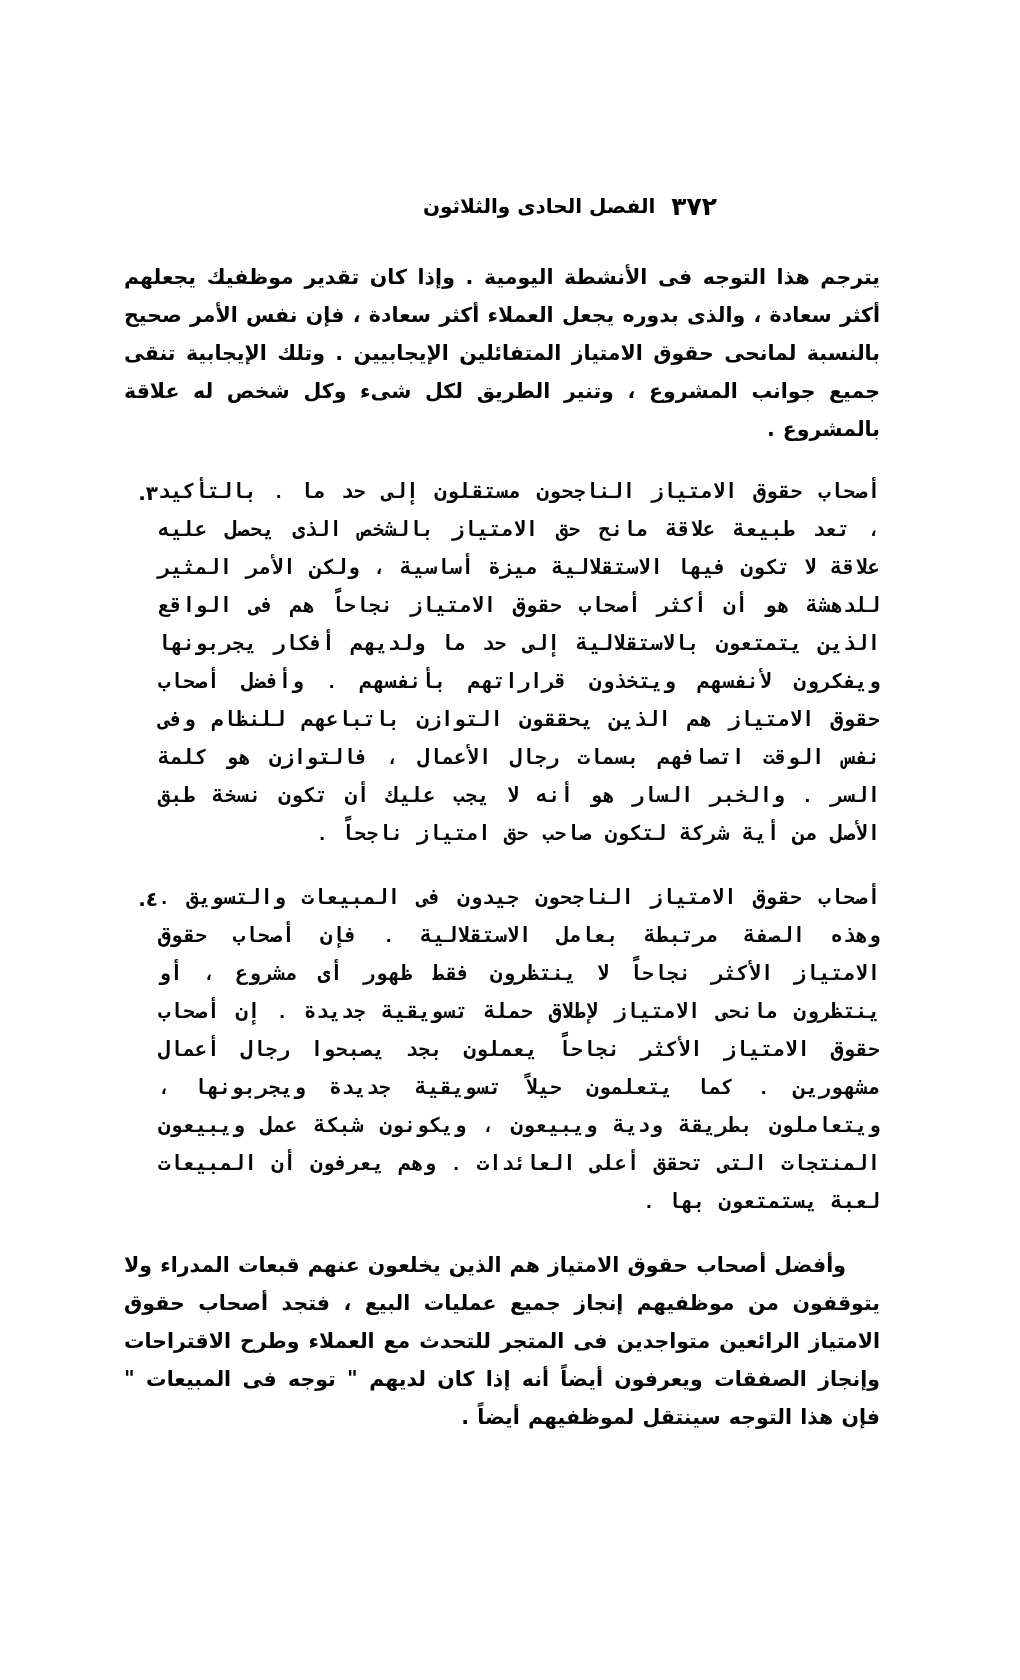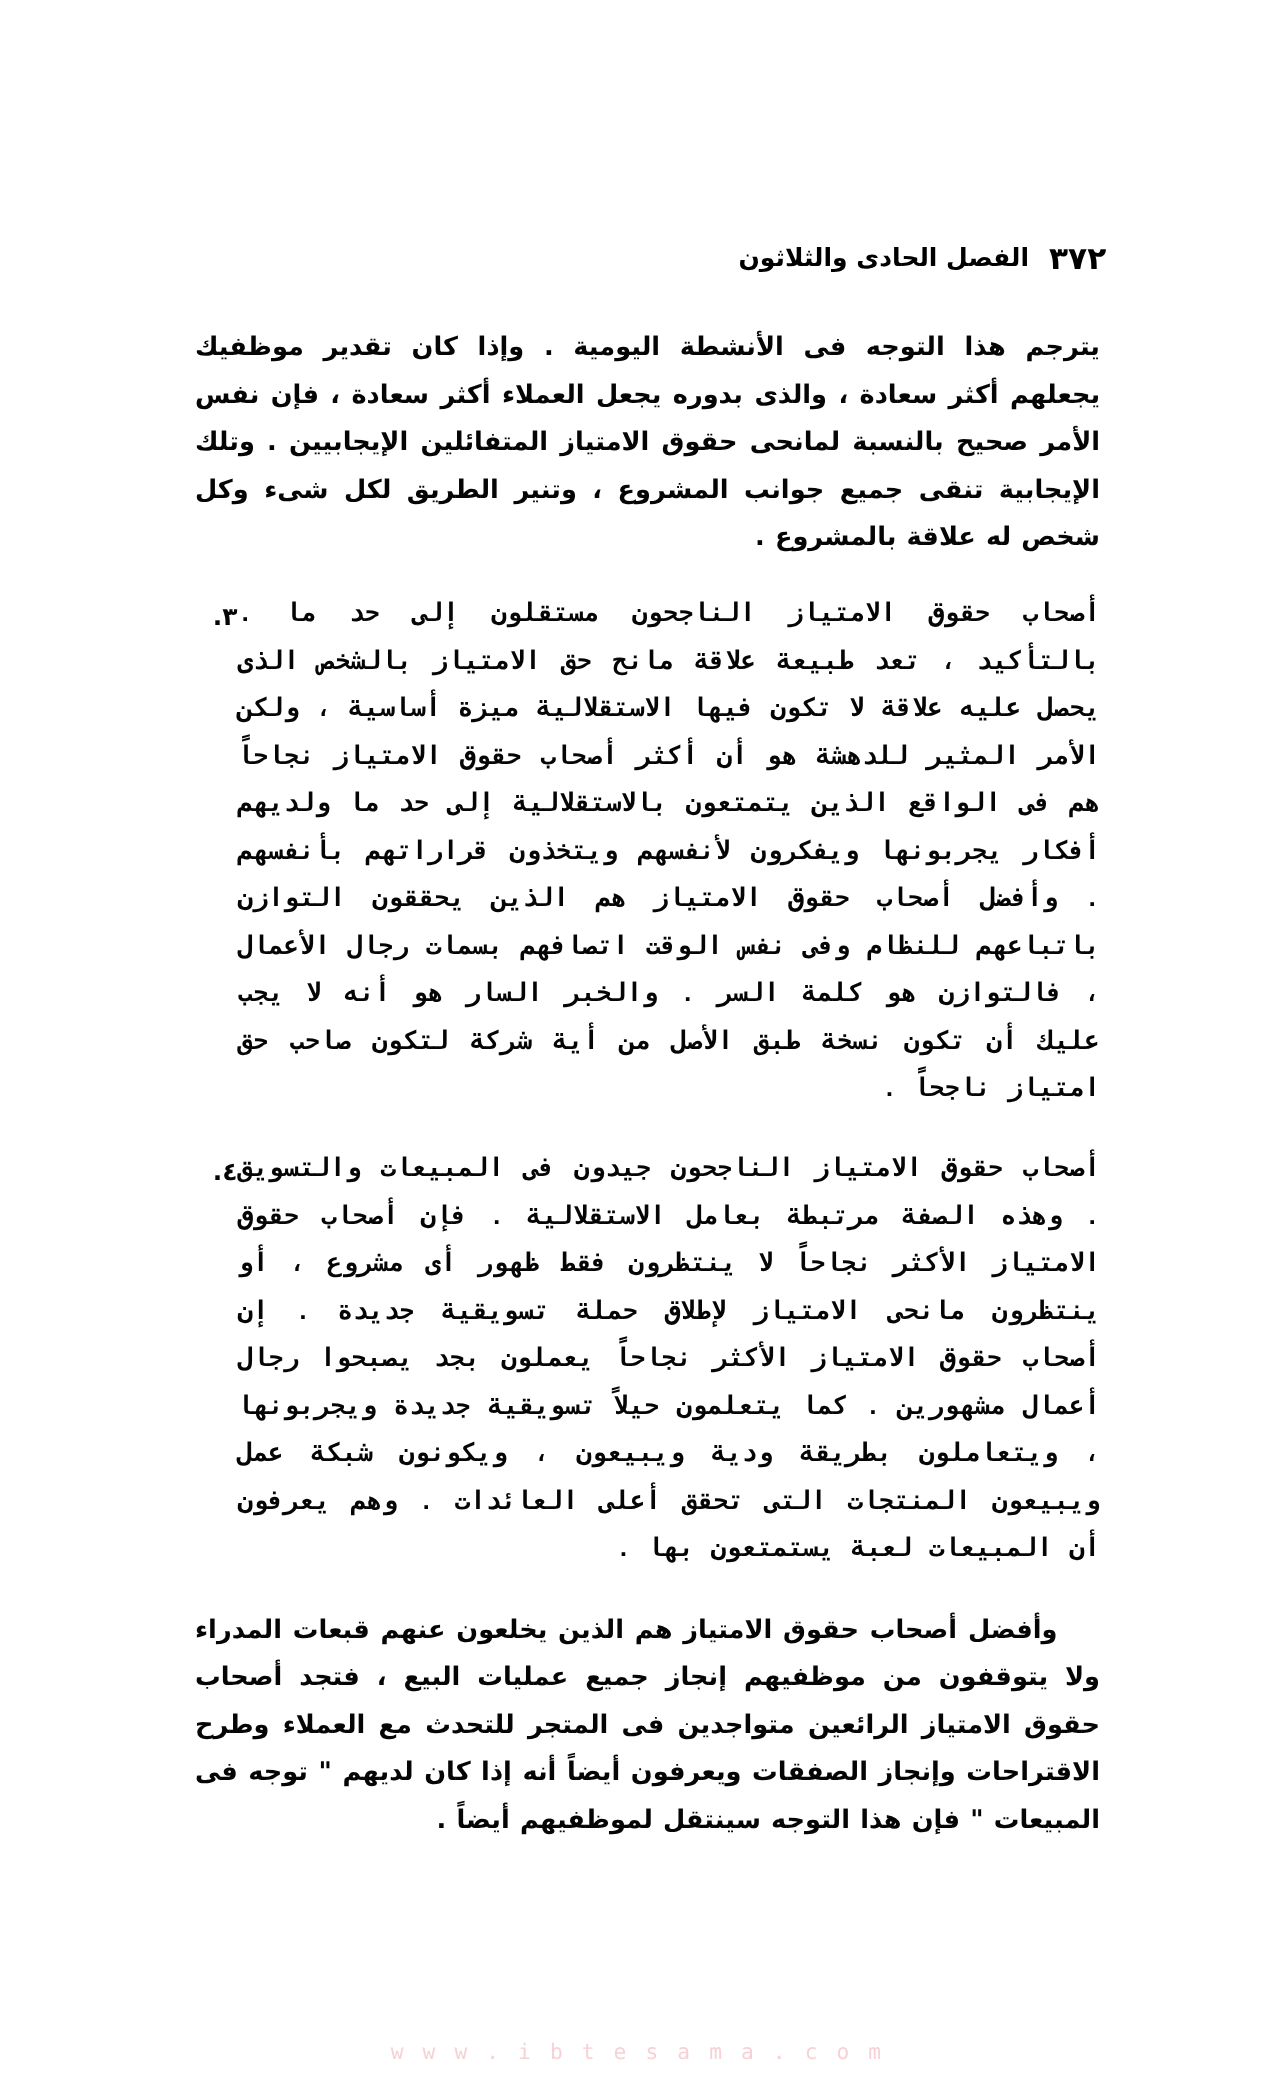--- a/index.html
+++ b/index.html
@@ -30,7 +30,7 @@
     display: flex;
     flex-direction: row-reverse;
     align-items: center;
-    justify-content: flex-end;
+    justify-content: center;
     direction: rtl;
   }
   .page-number {

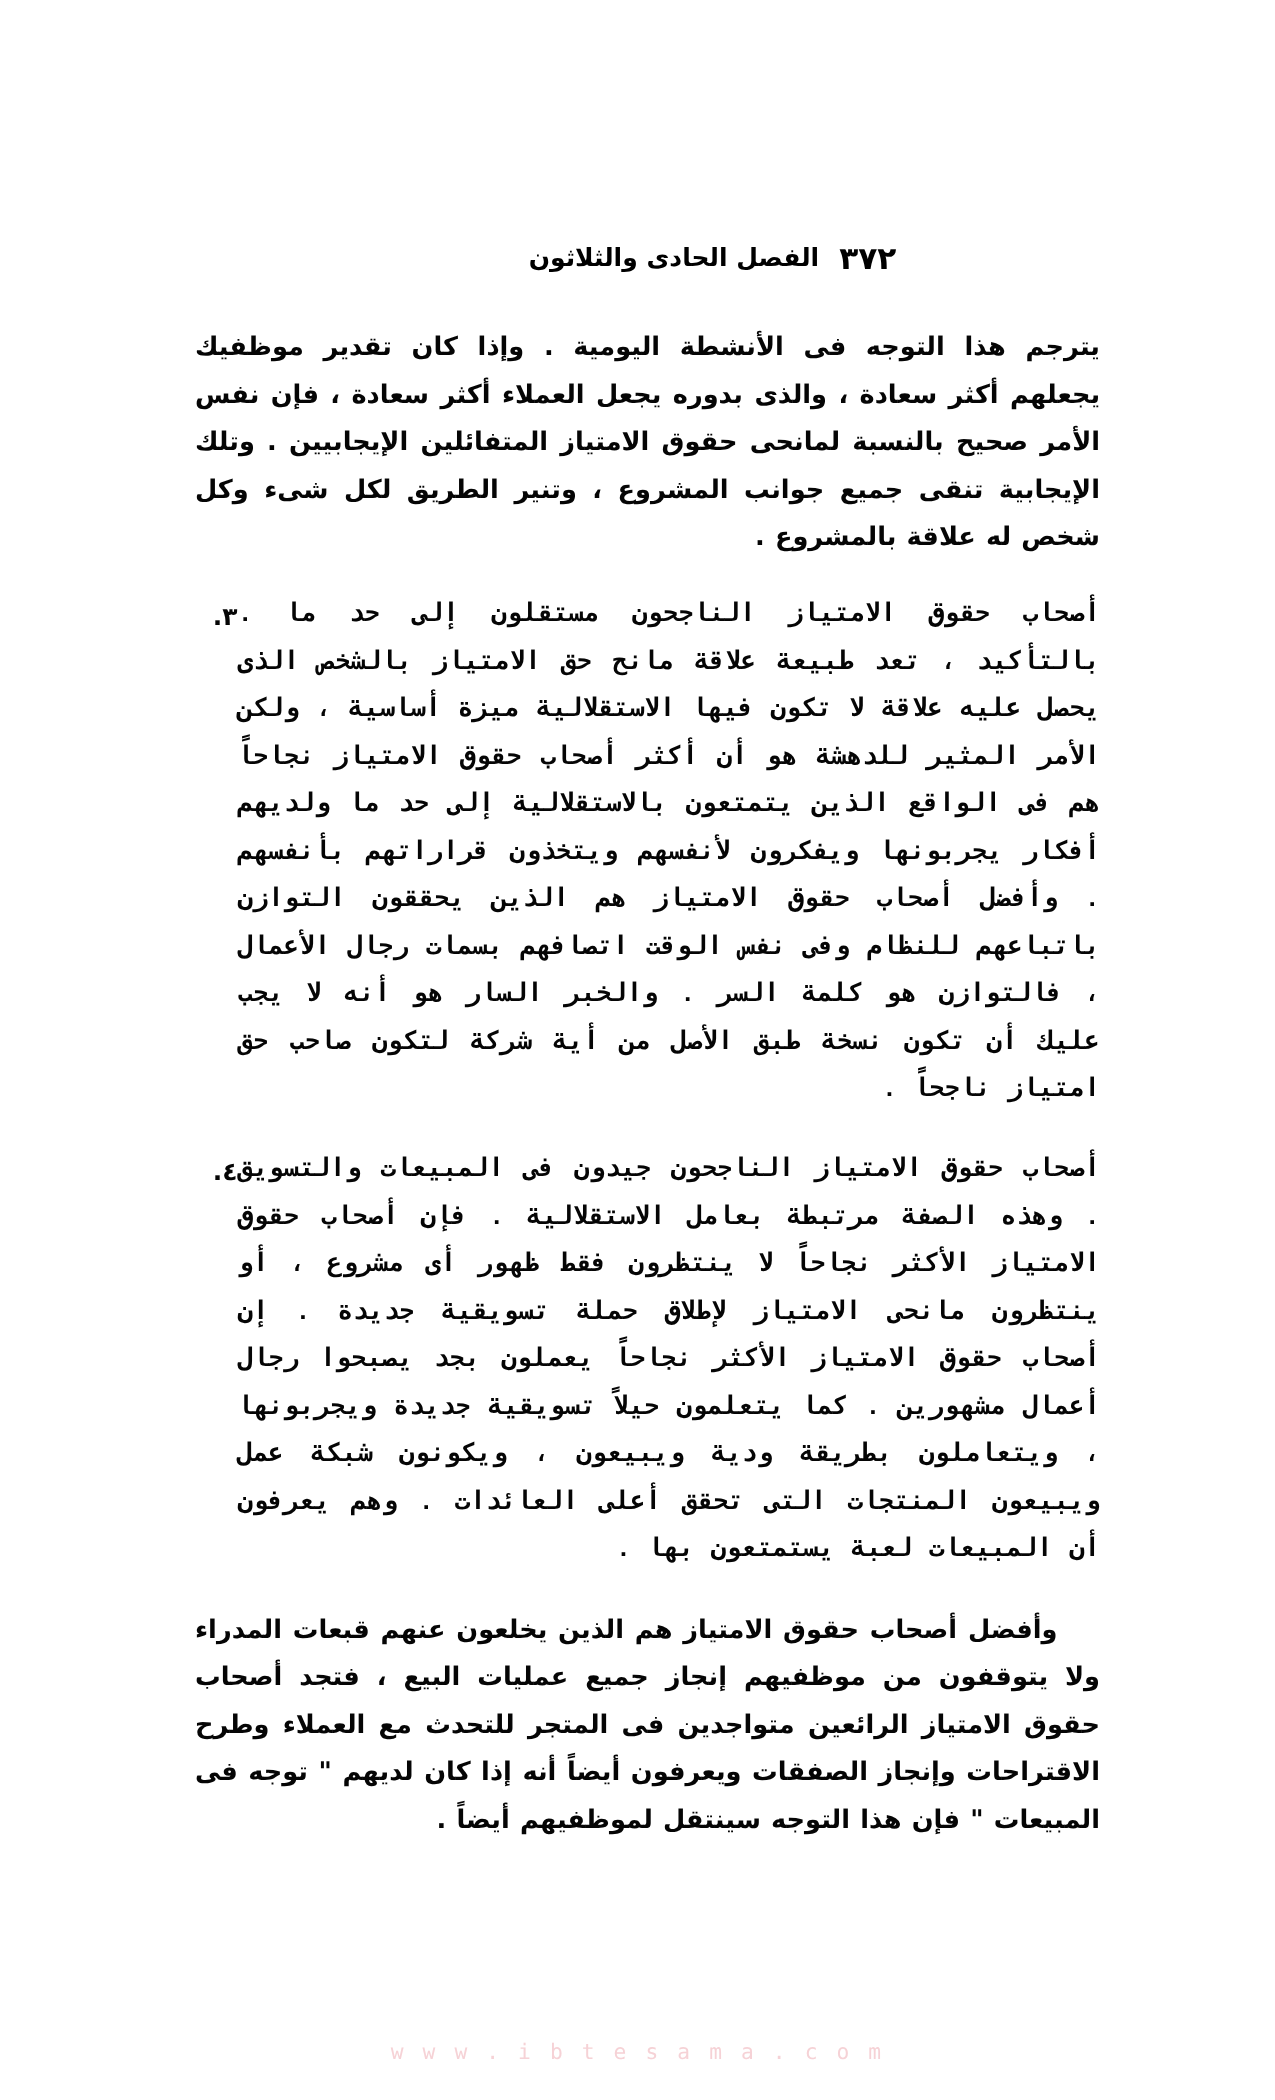--- a/index.html
+++ b/index.html
@@ -57,7 +57,7 @@
     position: absolute;
     top: 258px;
     right: 140px;
-    left: 156px;
+    left: 124px;
     direction: rtl;
     text-align: justify;
     text-align-last: justify;

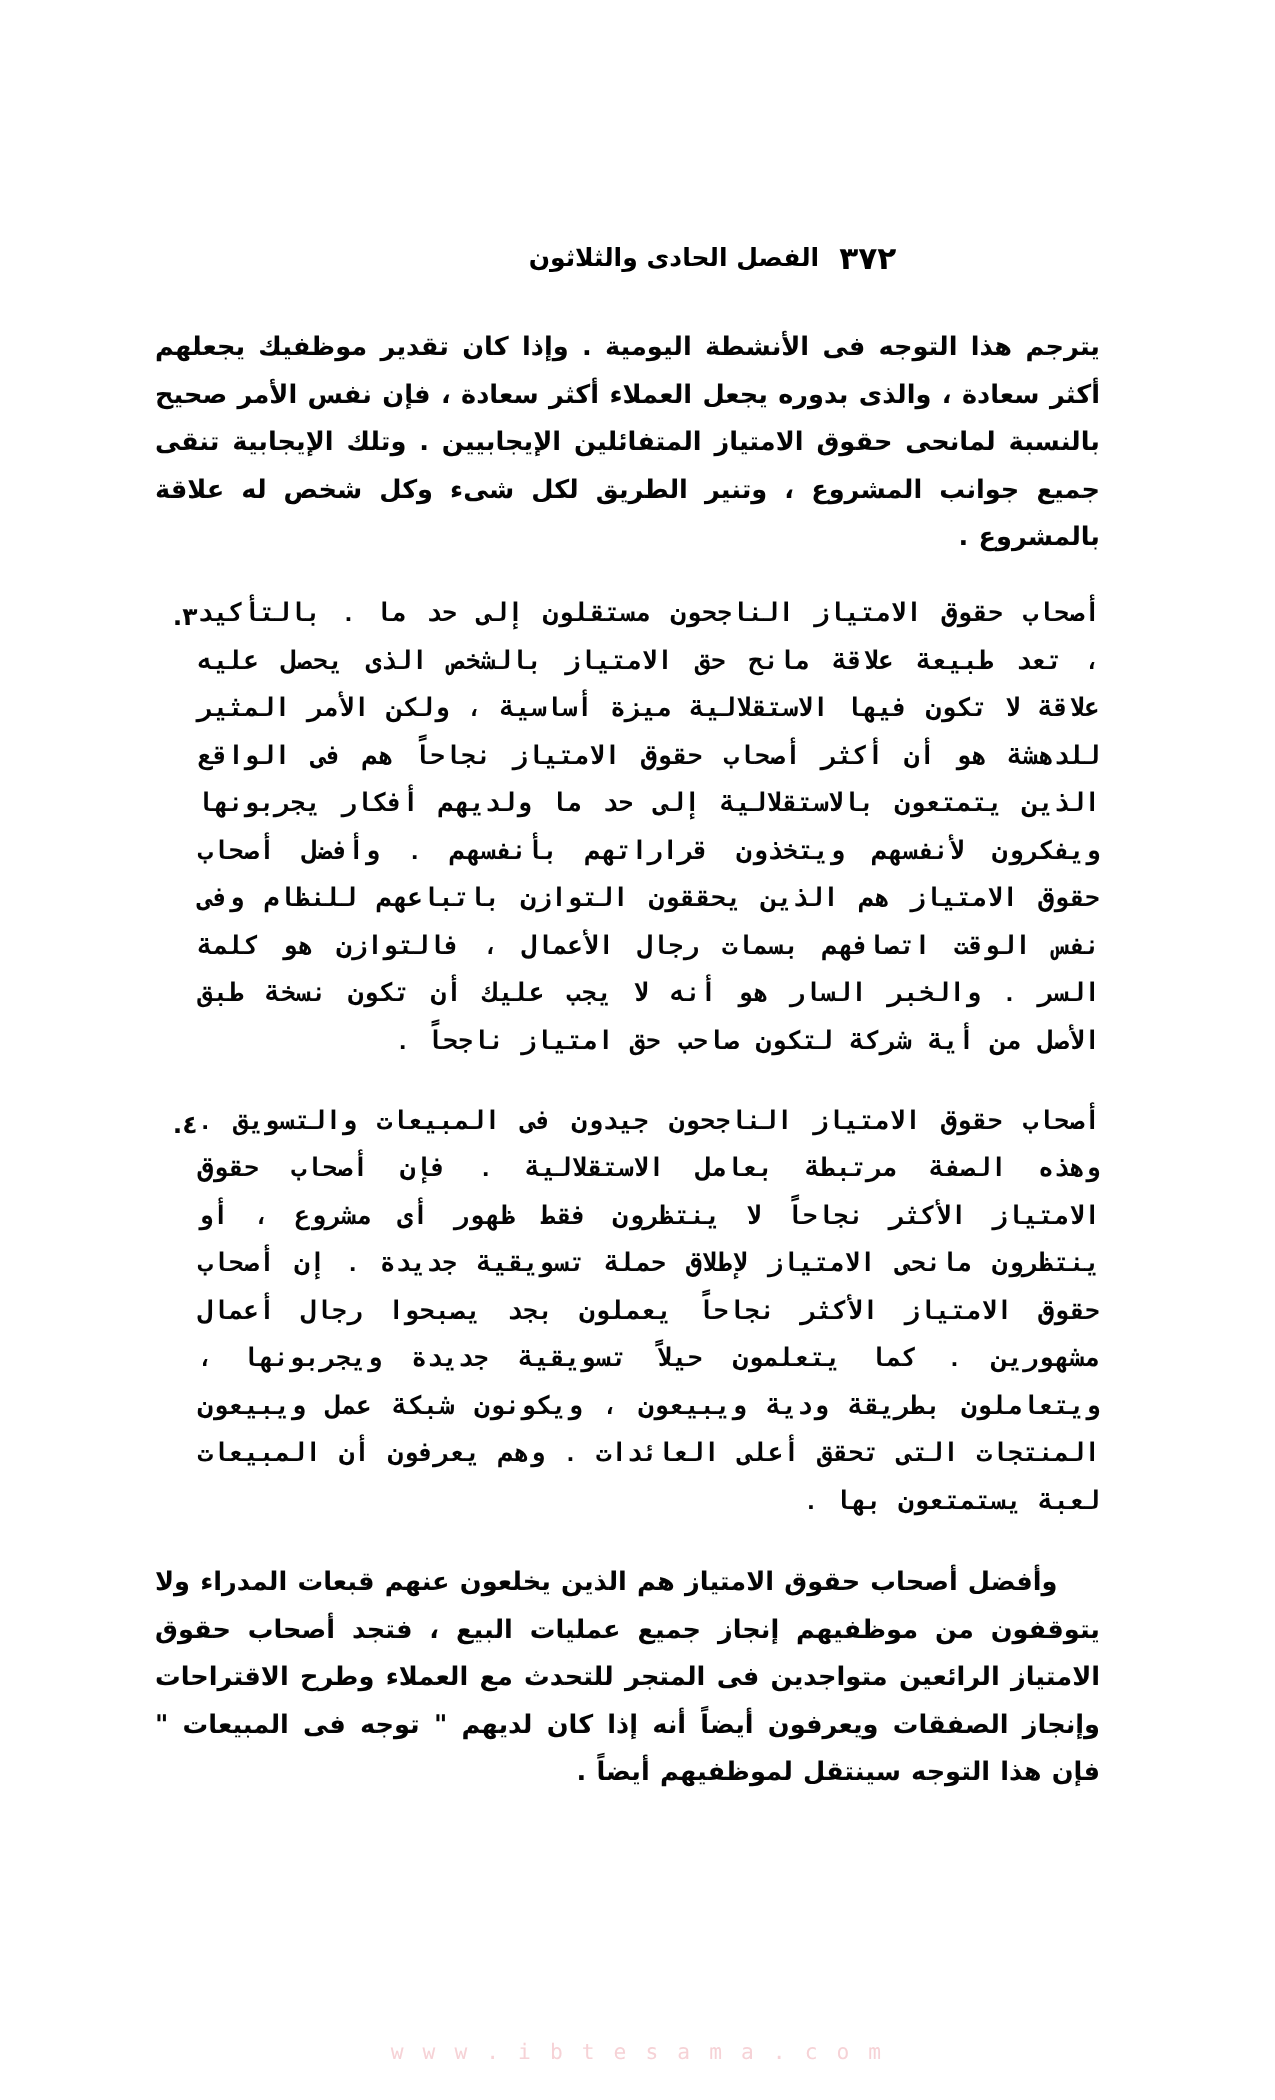--- a/index.html
+++ b/index.html
@@ -165,7 +165,6 @@
 
   </div>
 
-  <div class="watermark">w w w . i b t e s a m a . c o m</div>
 
 </div>
 

